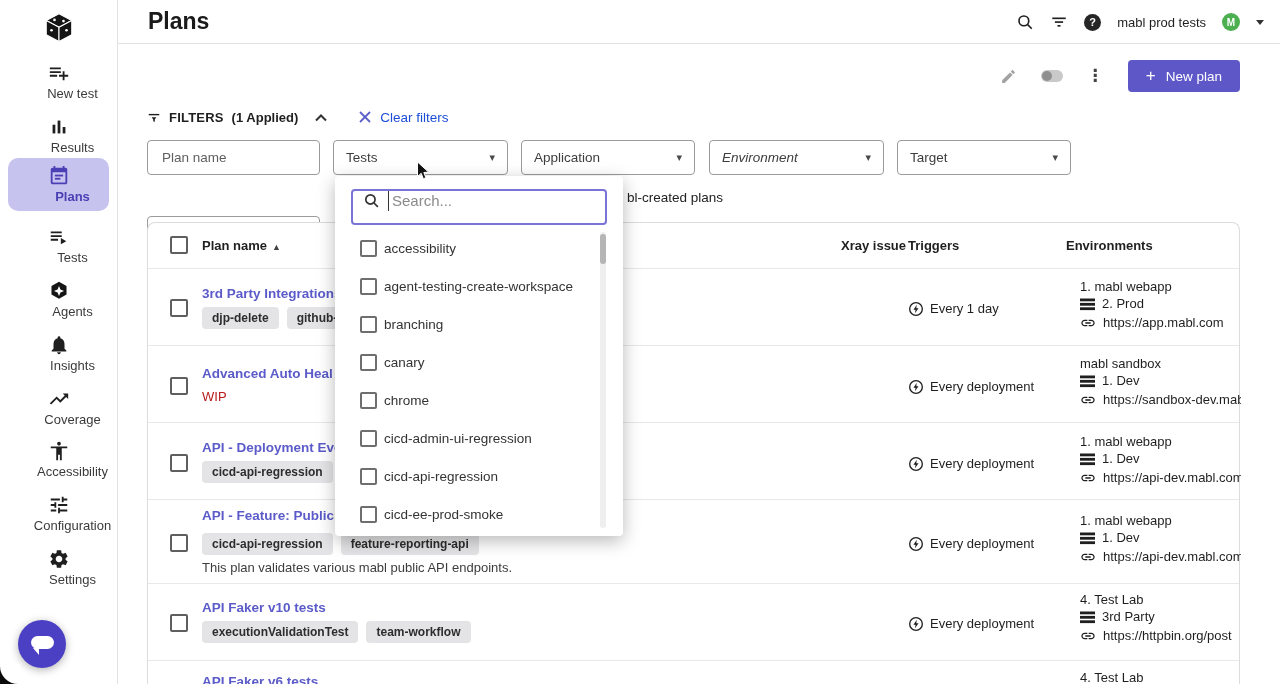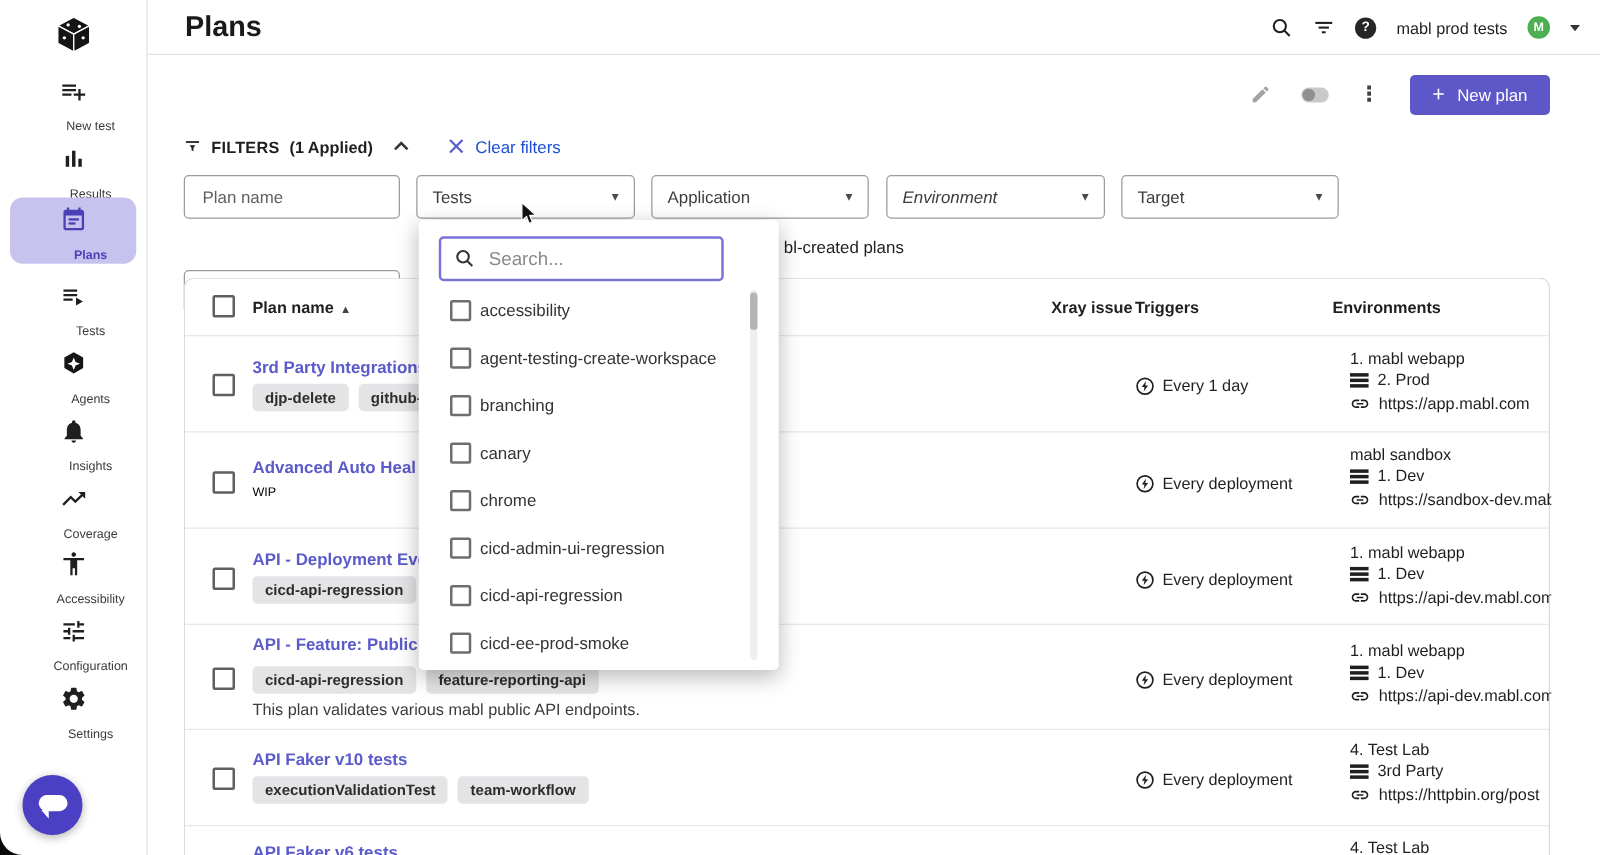--- a/index.html
+++ b/index.html
@@ -8,7 +8,7 @@
   .sidebar{position:absolute;left:0;top:0;width:117px;height:684px;background:#fff;border-right:1px solid #e2e2e2;}
   .nav-item{position:absolute;left:0;width:117px;text-align:center;color:#2f2f2f;}
   .nav-item .nicon{display:block;height:22px;color:#1f1f1f;}
-  .nav-item .nlabel{display:block;font-size:10px;color:#3a3a3a;margin-top:12px;padding-left:28px;}
+  .nav-item .nlabel{display:block;font-size:13px;color:#3a3a3a;margin-top:2px;padding-left:28px;}
   .plans-pill{position:absolute;left:8px;top:158px;width:101px;height:53px;background:#c7c3ef;border-radius:10px;}
   .plans-pill .nicon{color:#4a3fb5;margin-top:7px;}
   .plans-pill .nlabel{color:#4a3fb5;font-weight:600;}

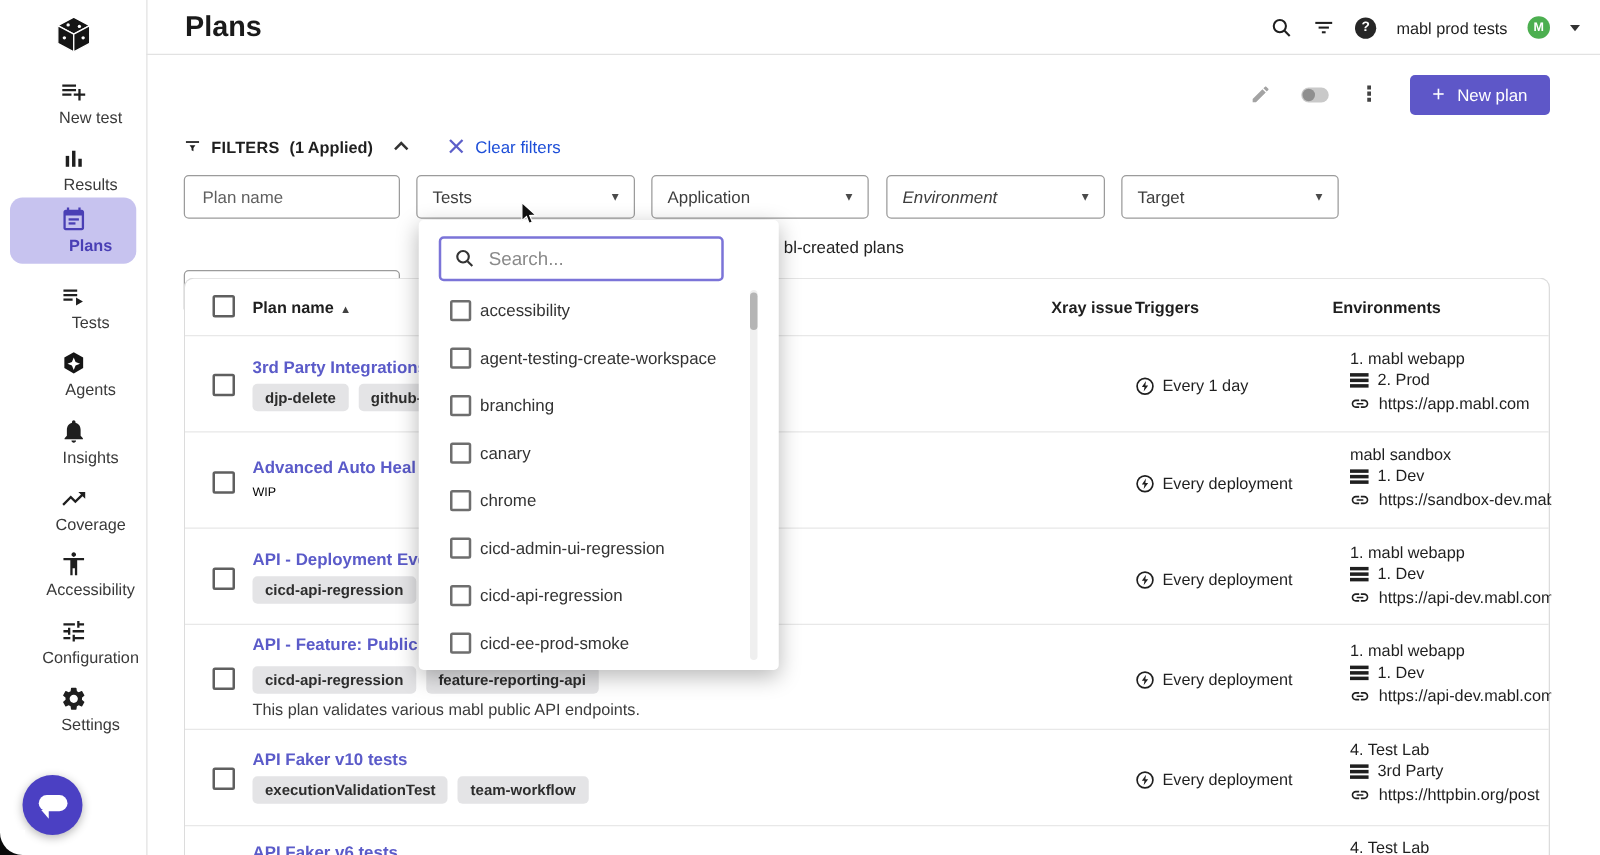--- a/index.html
+++ b/index.html
@@ -45,7 +45,7 @@
   .frag-text{position:absolute;left:627px;top:190px;font-size:13.5px;color:#222;}
   
   .dd-panel{position:absolute;left:335px;top:176px;width:288px;height:360px;background:#fff;border-radius:4px;box-shadow:0 5px 18px rgba(0,0,0,.28);z-index:50;}
-  .dd-search{position:absolute;left:16px;top:13px;width:228px;height:36px;border:2px solid #7b74d8;border-radius:4px;box-sizing:border-box;display:flex;align-items:center;padding:0 10px;gap:8px;}
+  .dd-search{position:absolute;left:16px;top:13px;width:256px;height:36px;border:2px solid #7b74d8;border-radius:4px;box-sizing:border-box;display:flex;align-items:flex-start;padding:0 10px;gap:8px;}
   .dd-search input{border:none;outline:none;flex:1;font-size:15px;font-family:inherit;color:#222;background:transparent;}
   .dd-search input::placeholder{color:#8a8a8a;opacity:1;}
   .txt-caret{width:1px;height:20px;background:#333;margin-right:-7px;}

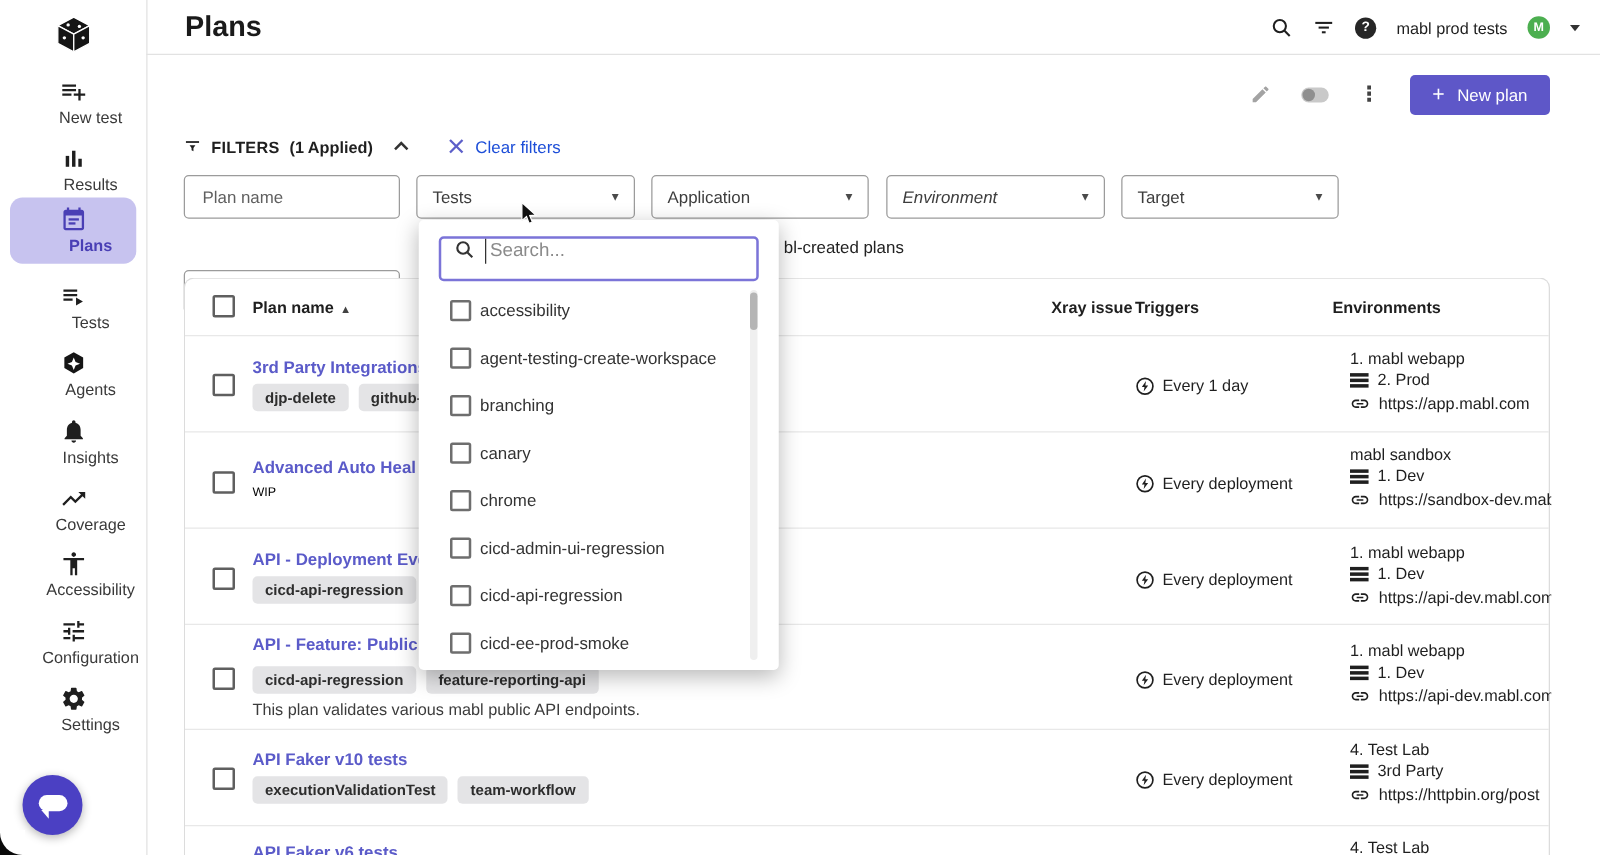--- a/index.html
+++ b/index.html
@@ -63,7 +63,7 @@
   .plan-link{position:absolute;left:202px;font-size:13.5px;font-weight:600;color:#5b5bc9;white-space:nowrap;z-index:12;}
   .chips{position:absolute;left:202px;display:flex;gap:8px;z-index:12;}
   .chip{background:#e4e4e6;border-radius:4px;padding:4px 10px;font-size:12px;font-weight:600;color:#2d2d2d;white-space:nowrap;}
-  .subtext{position:absolute;left:202px;font-size:10px;color:#000000;z-index:12;}
+  .subtext{position:absolute;left:202px;font-size:13px;color:#b91c1c;z-index:12;}
   .desc{position:absolute;left:202px;font-size:13px;color:#3c3c3c;z-index:12;}
   .trig{position:absolute;display:flex;align-items:center;gap:6px;font-size:13px;color:#1f1f1f;z-index:12;white-space:nowrap;}
   .env-line{position:absolute;font-size:13px;color:#1f1f1f;white-space:nowrap;z-index:12;}

